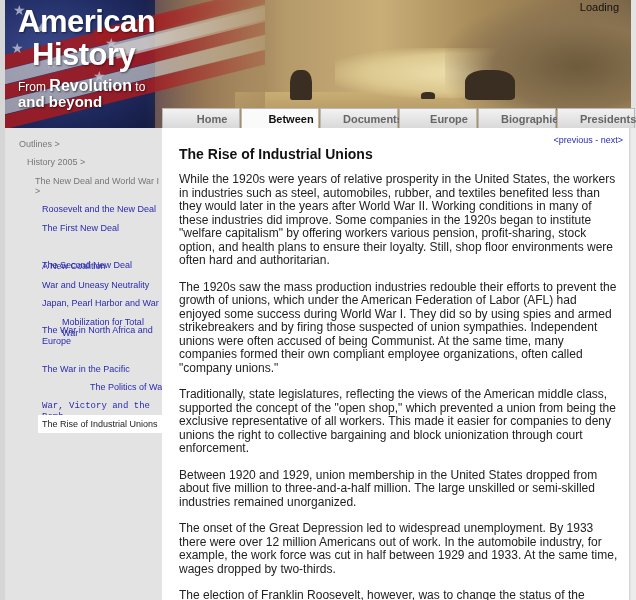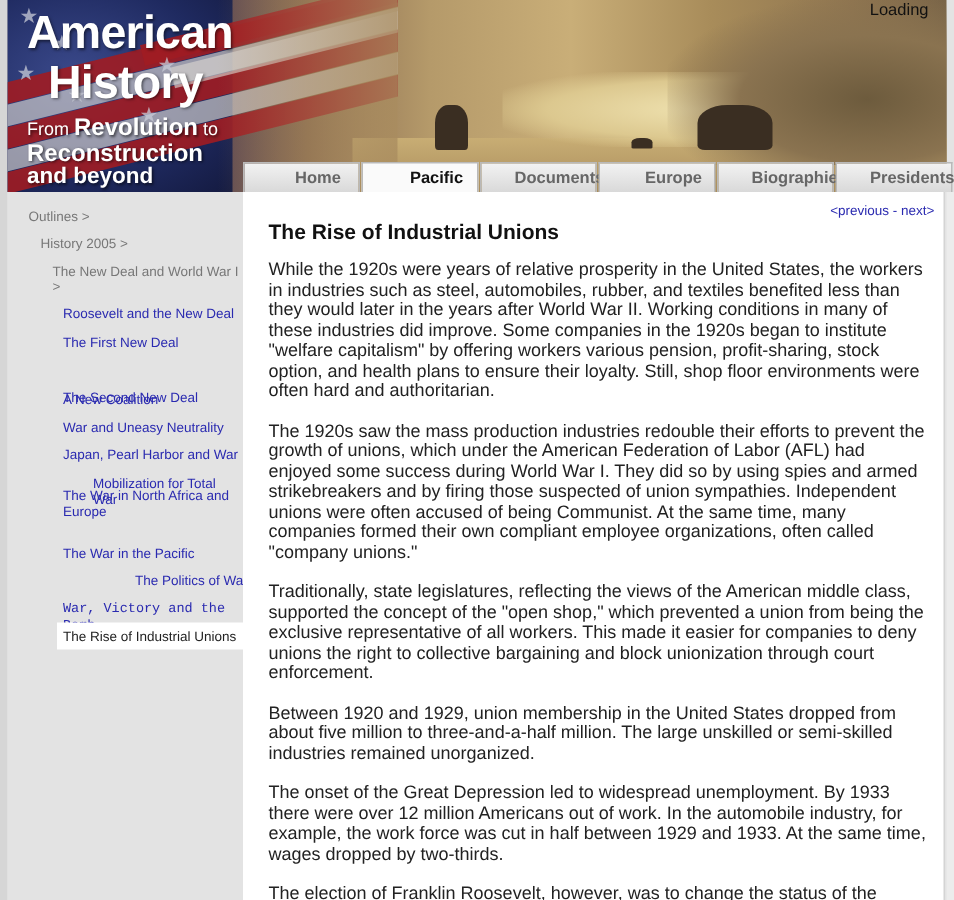--- a/index.html
+++ b/index.html
@@ -103,7 +103,6 @@
     </div>
     <div class="title-sub">
       <span class="s1"><span>From</span> <b>Revolution</b> <span>to</span></span>
-      <span class="s2">Reconstruction</span>
       <span class="s3">and beyond</span>
     </div>
 

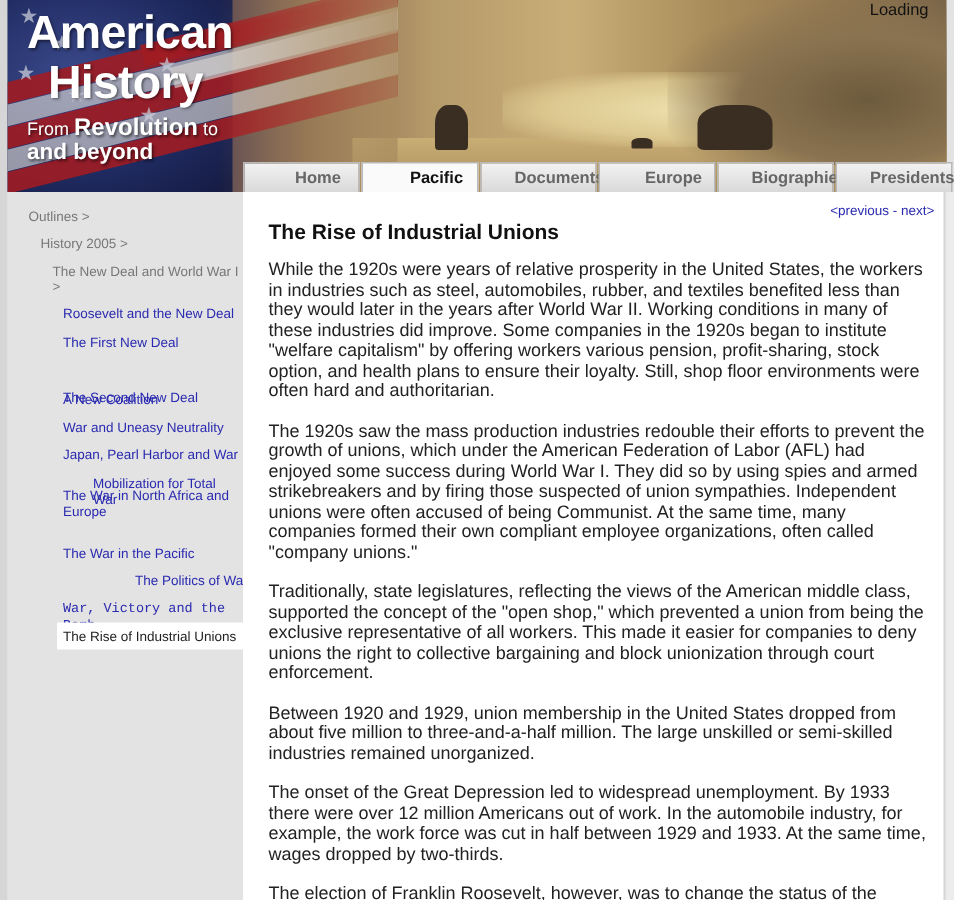--- a/index.html
+++ b/index.html
@@ -111,7 +111,7 @@
 
   <div class="tabs">
     <div class="tab">Home</div>
-    <div class="tab active">Pacific</div>
+    <div class="tab active">Between</div>
     <div class="tab">Documents</div>
     <div class="tab">Europe</div>
     <div class="tab">Biographies</div>

